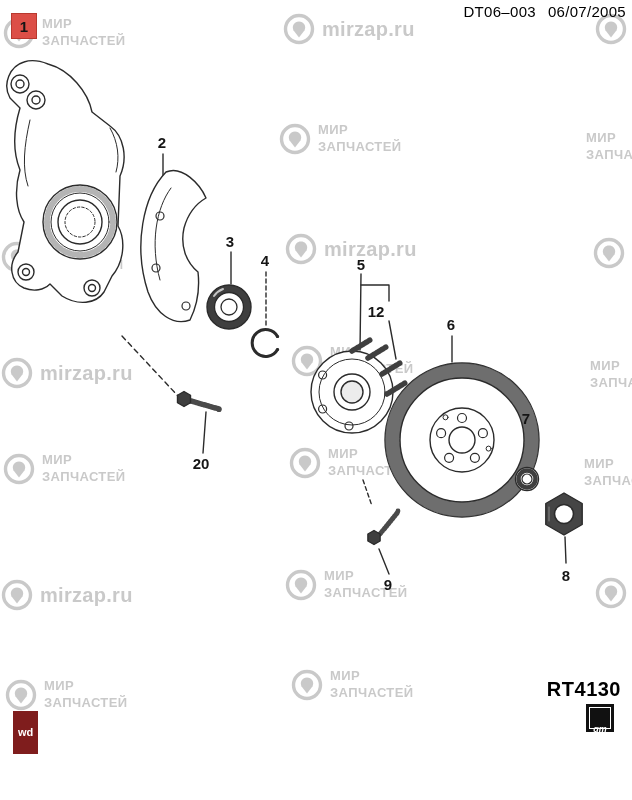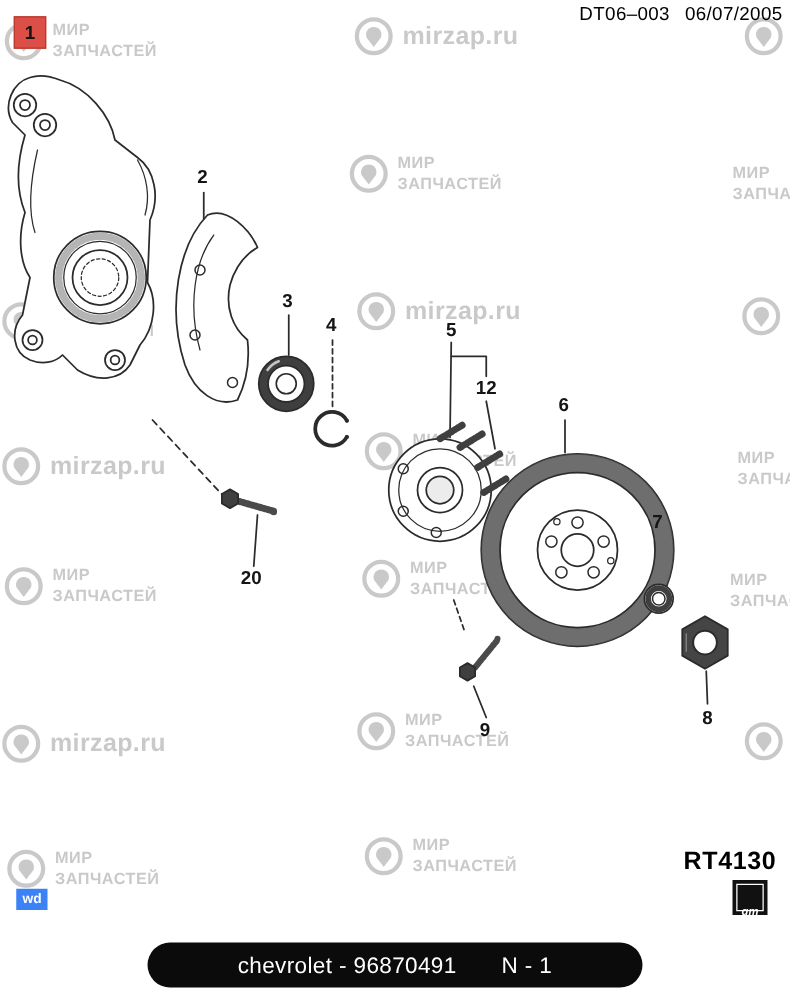--- a/index.html
+++ b/index.html
@@ -296,7 +296,7 @@
       <div class="plabel" style="left: 230px; top: 241px;">3</div>
       <div class="plabel" style="left: 265px; top: 260px;">4</div>
       <div class="plabel" style="left: 361px; top: 264px;">5</div>
-      <div class="plabel" style="left: 389px; top: 311px;">12</div>
+      <div class="plabel" style="left: 376px; top: 311px;">12</div>
       <div class="plabel" style="left: 451px; top: 324px;">6</div>
       <div class="plabel" style="left: 526px; top: 418px;">7</div>
       <div class="plabel" style="left: 566px; top: 575px;">8</div>

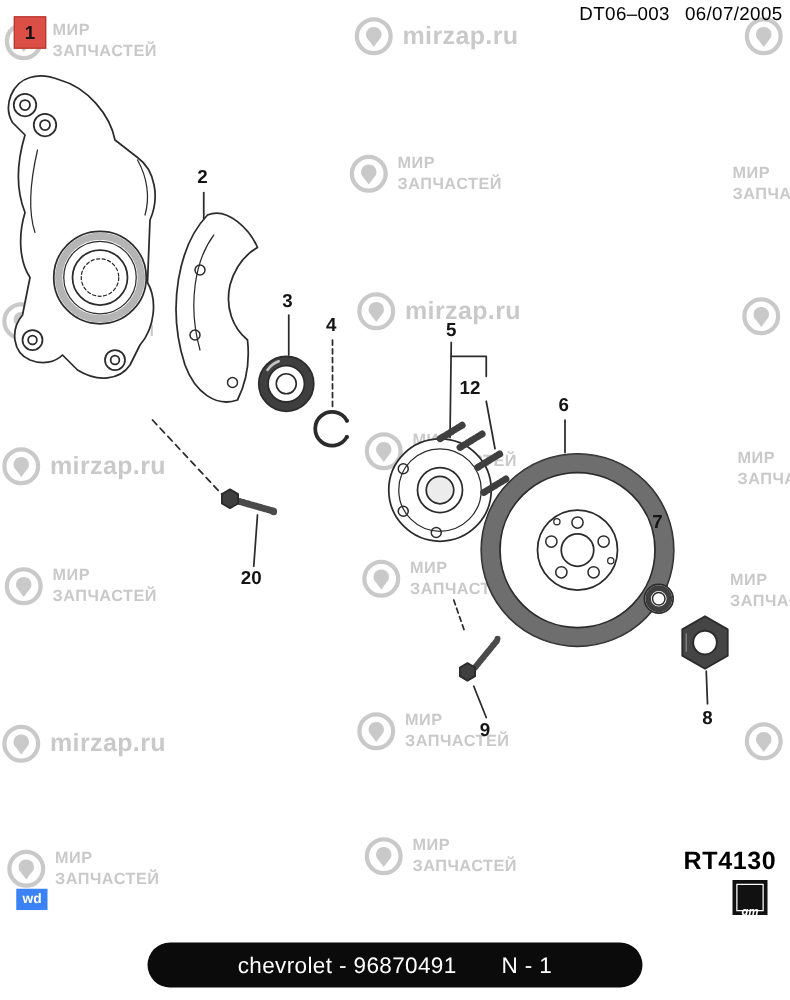--- a/index.html
+++ b/index.html
@@ -34,8 +34,8 @@
     display:flex;align-items:center;justify-content:center;gap:36px;letter-spacing:.3px;
   }
   .wd-stamp{
-    position:absolute;left:13px;top:711px;z-index:4;background:#3b82f6;color:#fff;
-    font-size:11px;font-weight:bold;padding:2px 5px;line-height:1.2;
+    position:absolute;left:13px;top:711px;z-index:4;background:#7f1d1d;color:#fff;
+    font-size:11px;font-weight:bold;padding:15px 5px;line-height:1.2;
   }
   .gm-stamp{
     position:absolute;left:586px;top:704px;width:28px;height:28px;z-index:4;background:#111;

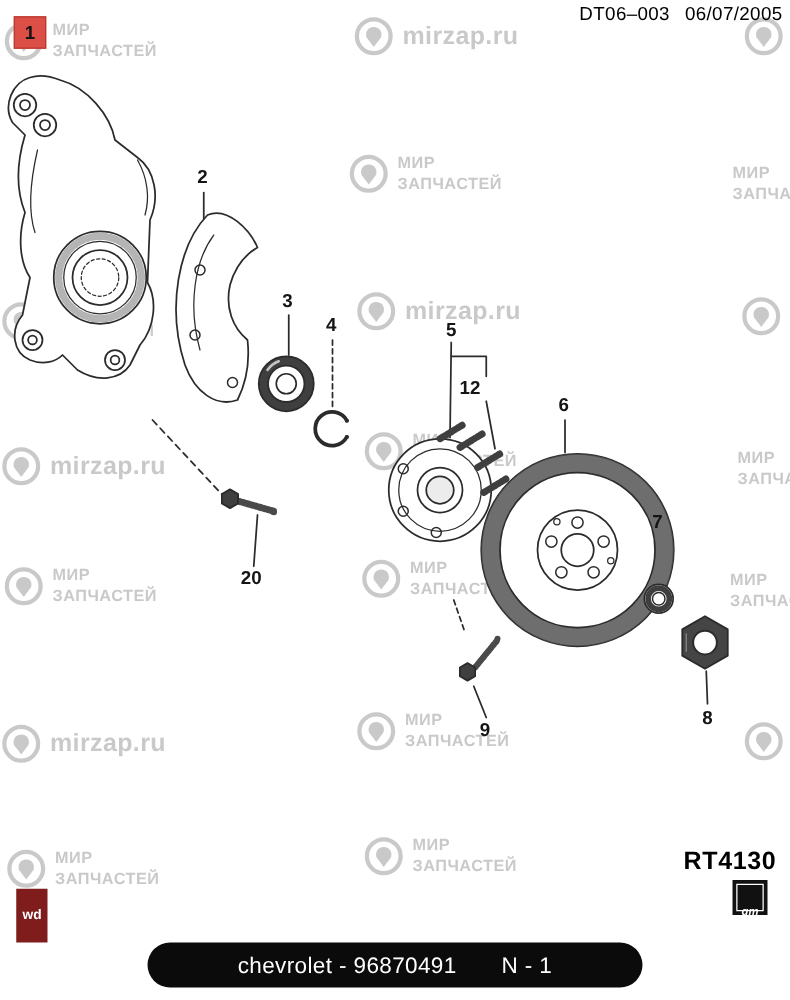--- a/index.html
+++ b/index.html
@@ -320,10 +320,6 @@
     </div>
   </div>
 
-  <div class="footerbar">
-    <span>chevrolet - 96870491</span>
-    <span>N - 1</span>
-  </div>
 
 </div>
 

